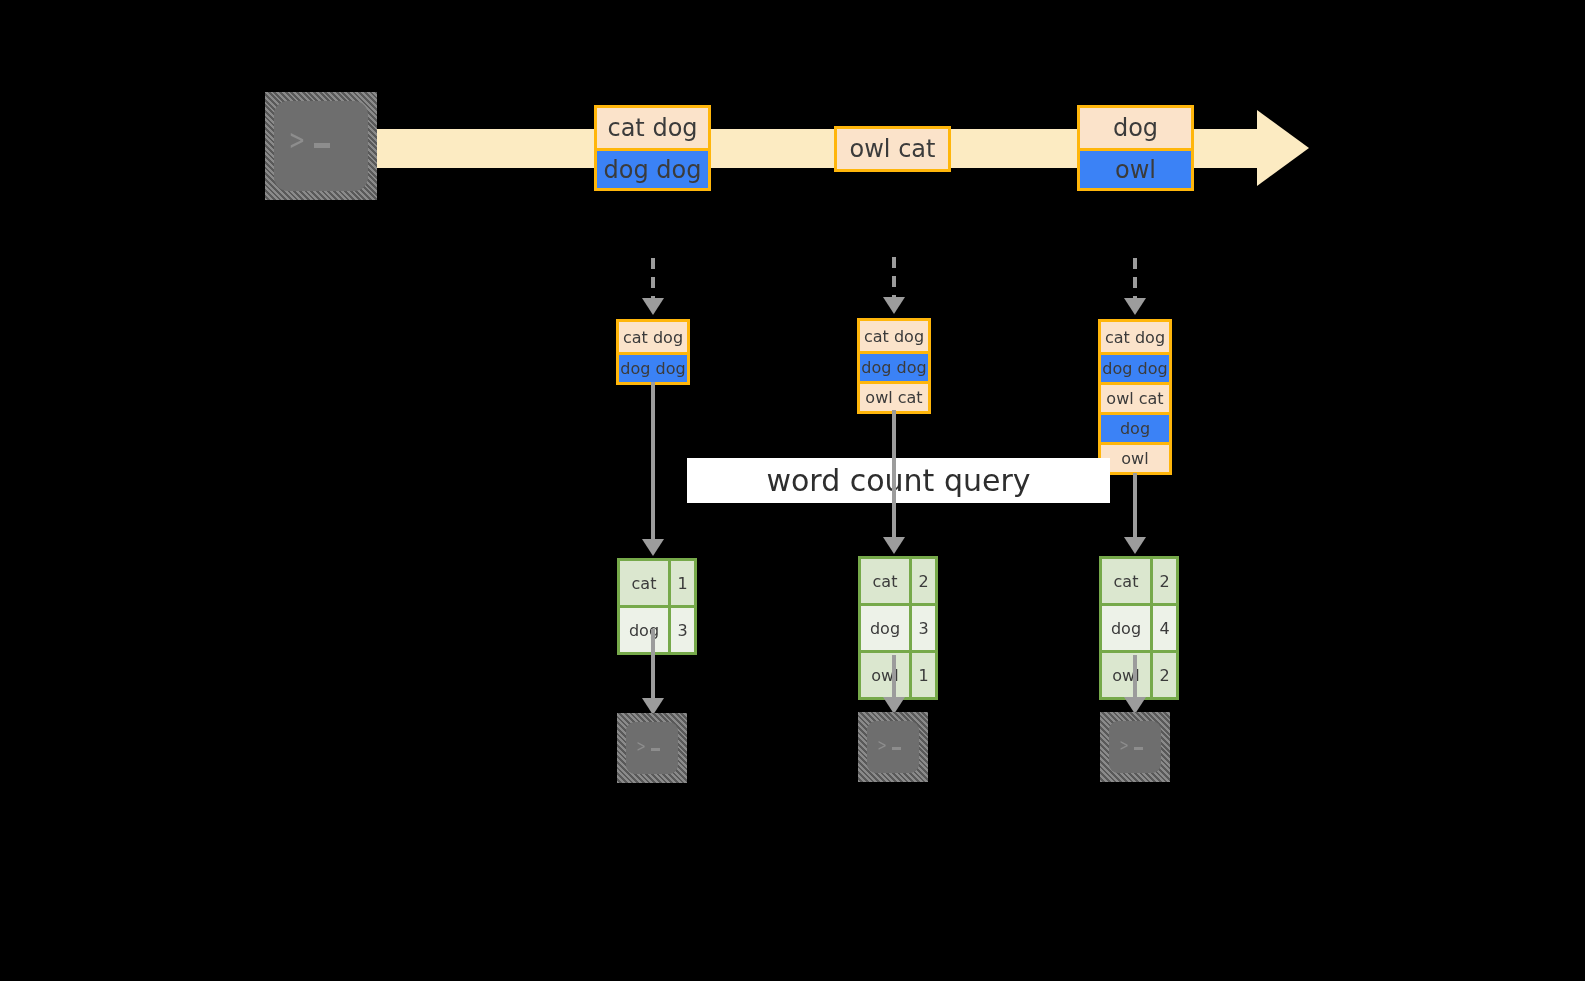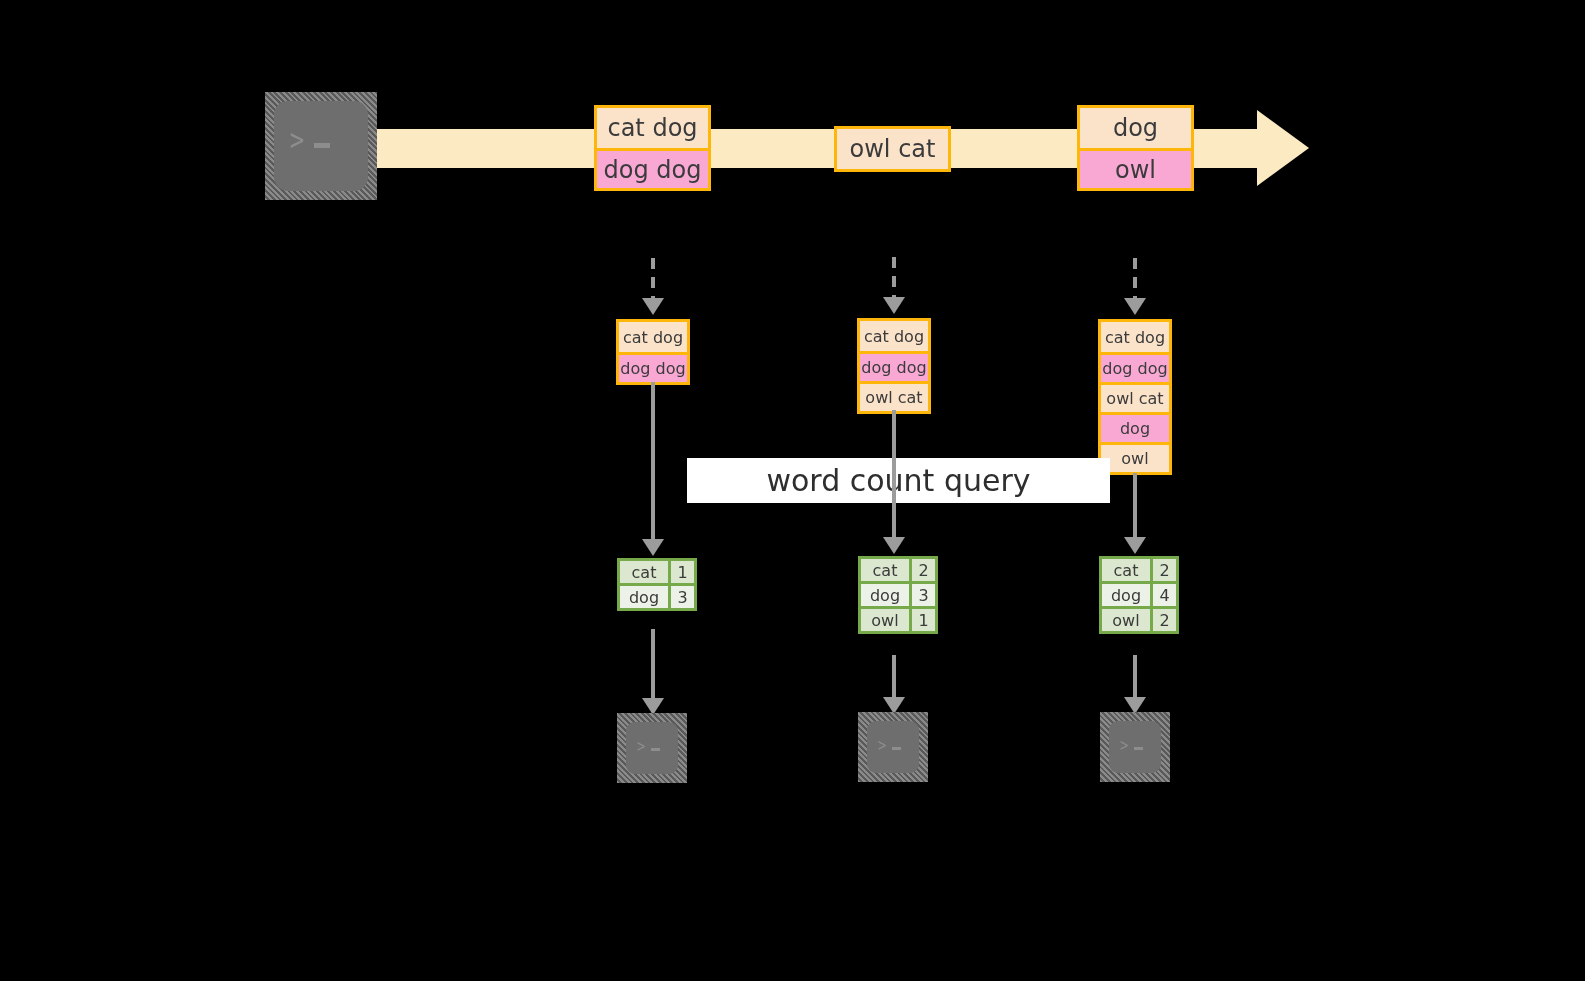--- a/index.html
+++ b/index.html
@@ -97,7 +97,7 @@
     white-space: nowrap;
   }
   .rec-row.shade-a { background: #FBE3CA; }
-  .rec-row.shade-b { background: #f9a8d4; }
+  .rec-row.shade-b { background: #3b82f6; }
   .rec-row + .rec-row { border-top: 3px solid #FFB60B; }
 
   

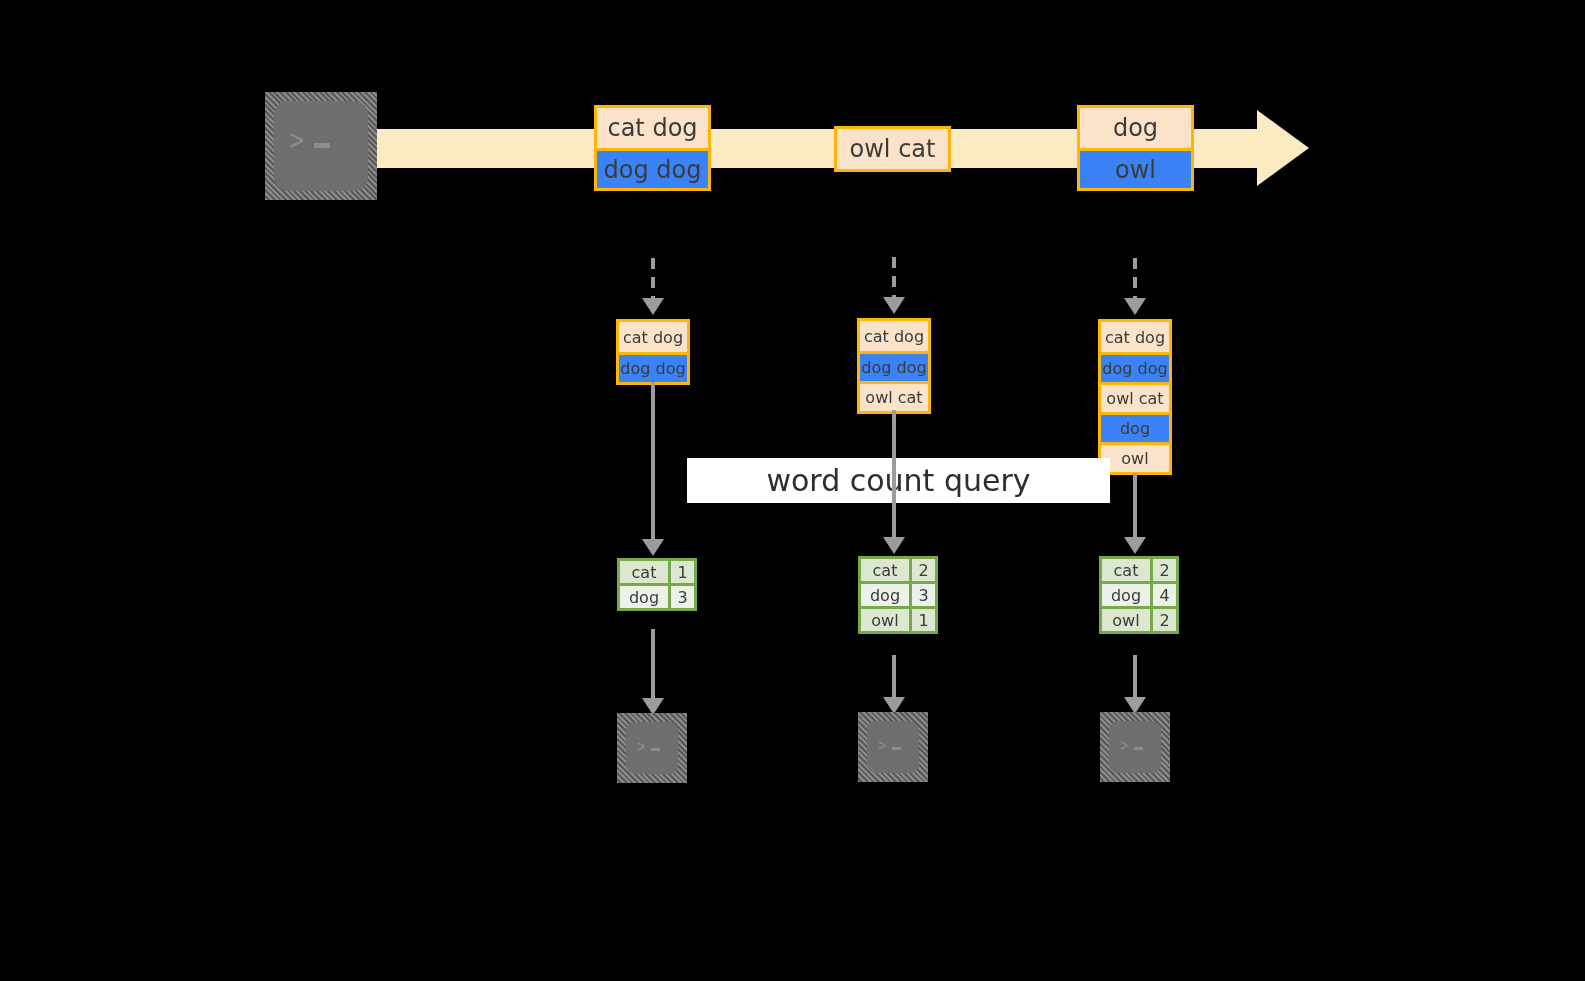--- a/index.html
+++ b/index.html
@@ -121,7 +121,7 @@
     display: flex;
     flex-direction: column;
   }
-  .res-row { display: flex; height: 22px; text-align: center; }
+  .res-row { display: flex; height: 44px; text-align: center; }
   .res-row + .res-row { border-top: 3px solid #76A94A; }
   .res-cell {
     box-sizing: border-box;

